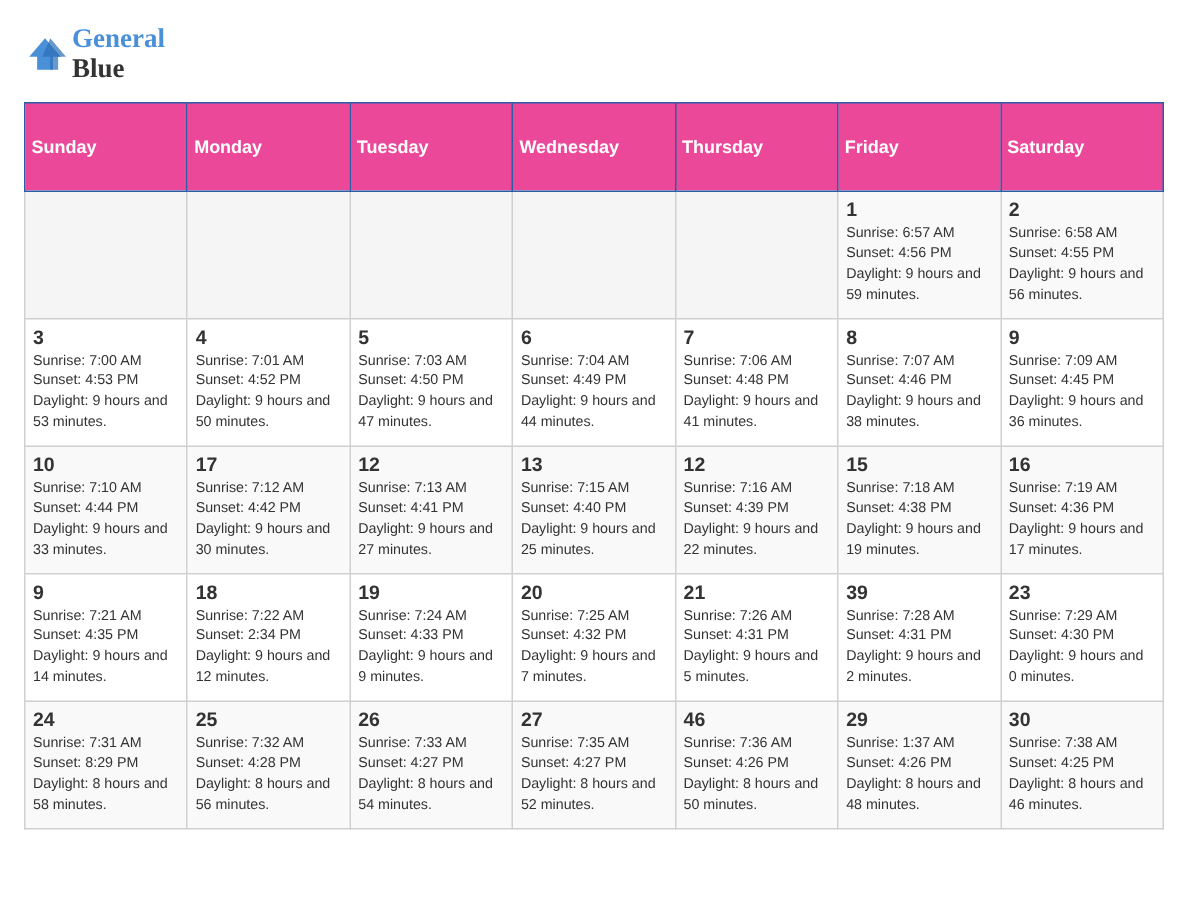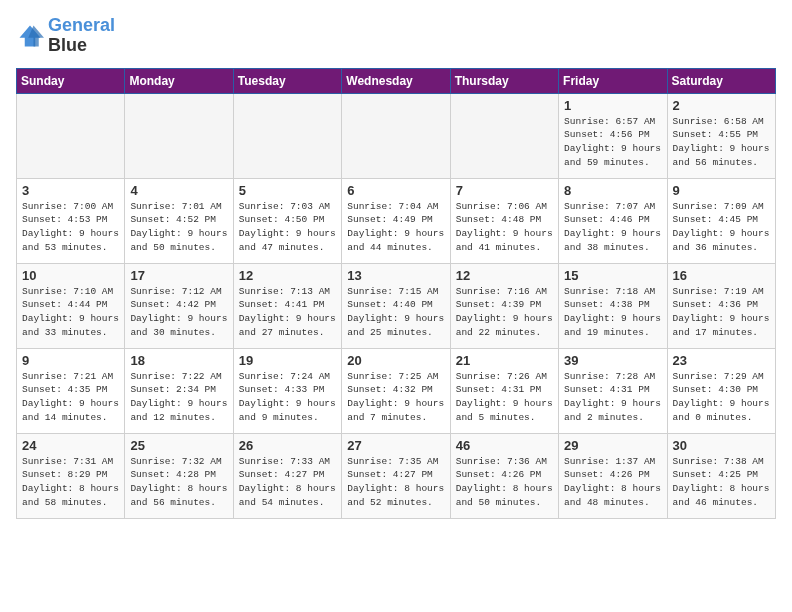--- a/index.html
+++ b/index.html
@@ -15,6 +15,7 @@
       justify-content: space-between;
       align-items: flex-start;
       margin-bottom: 12px;
+      font-family: Liberation Serif, serif;
     }
     .logo {
       display: flex;

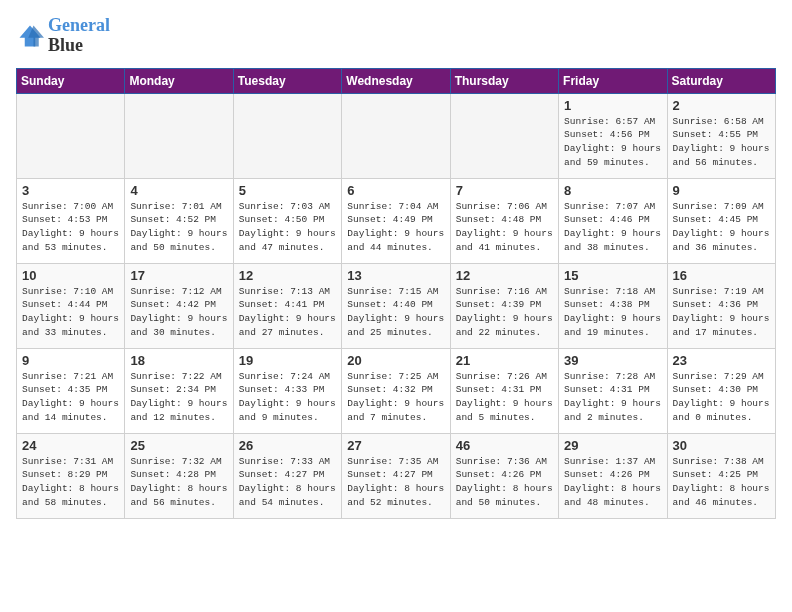--- a/index.html
+++ b/index.html
@@ -49,11 +49,11 @@
       table-layout: fixed;
     }
     th {
-      background: #701a75;
+      background: #ec4899;
       color: #fff;
       font-size: 12px;
       font-weight: bold;
-      padding: 5px 4px;
+      padding: 22px 4px;
       text-align: left;
       border: 1px solid #2a5da5;
       margin-top: 12px;

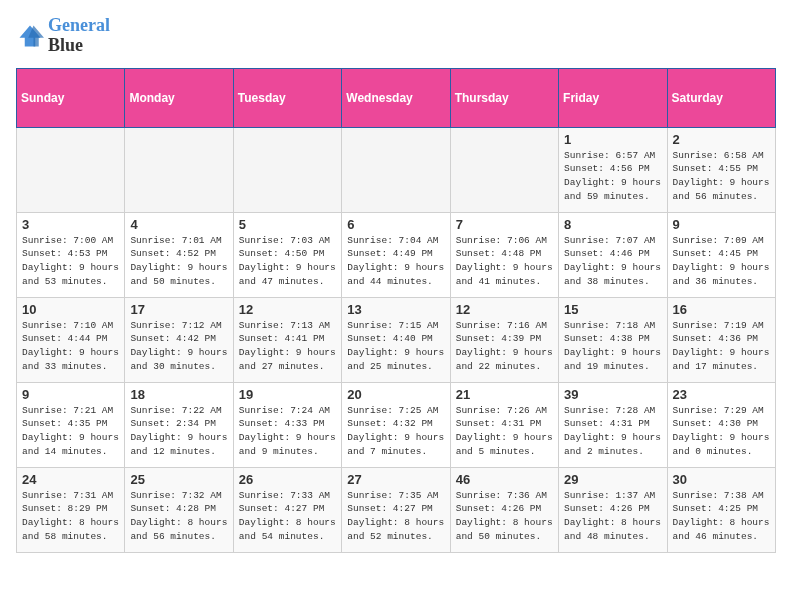--- a/index.html
+++ b/index.html
@@ -79,7 +79,6 @@
       font-size: 9.5px;
       line-height: 1.45;
       color: #333;
-      font-family: Liberation Mono, monospace;
     }
   </style>
 </head>

